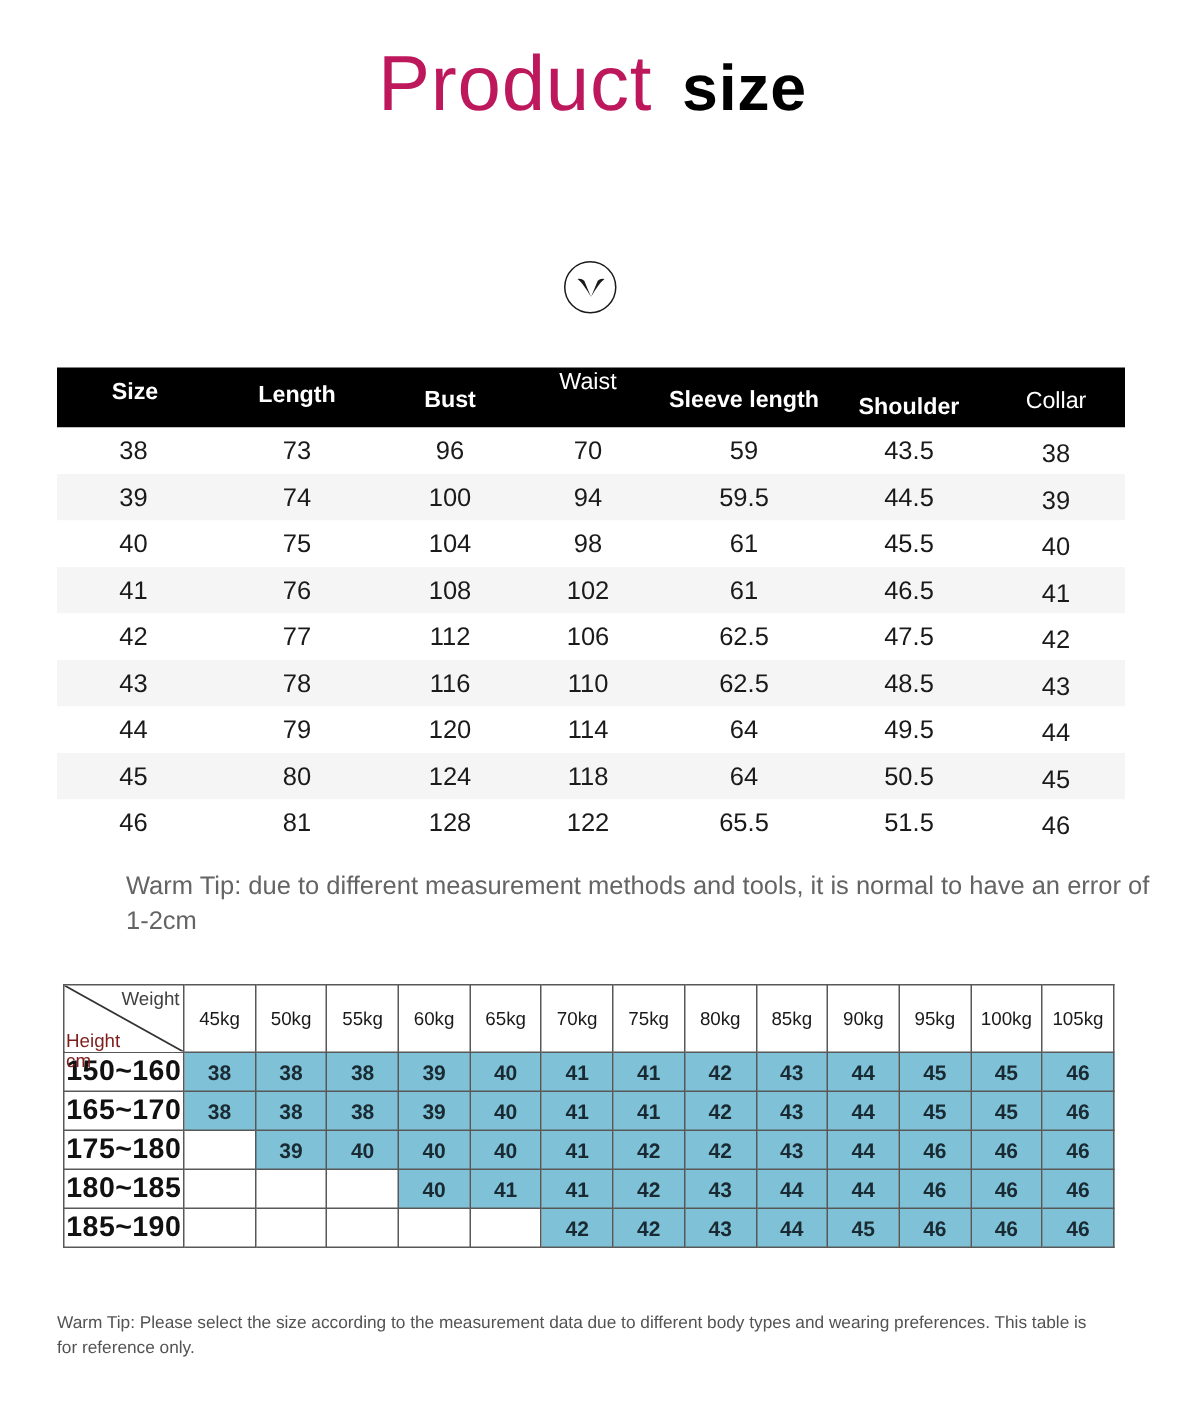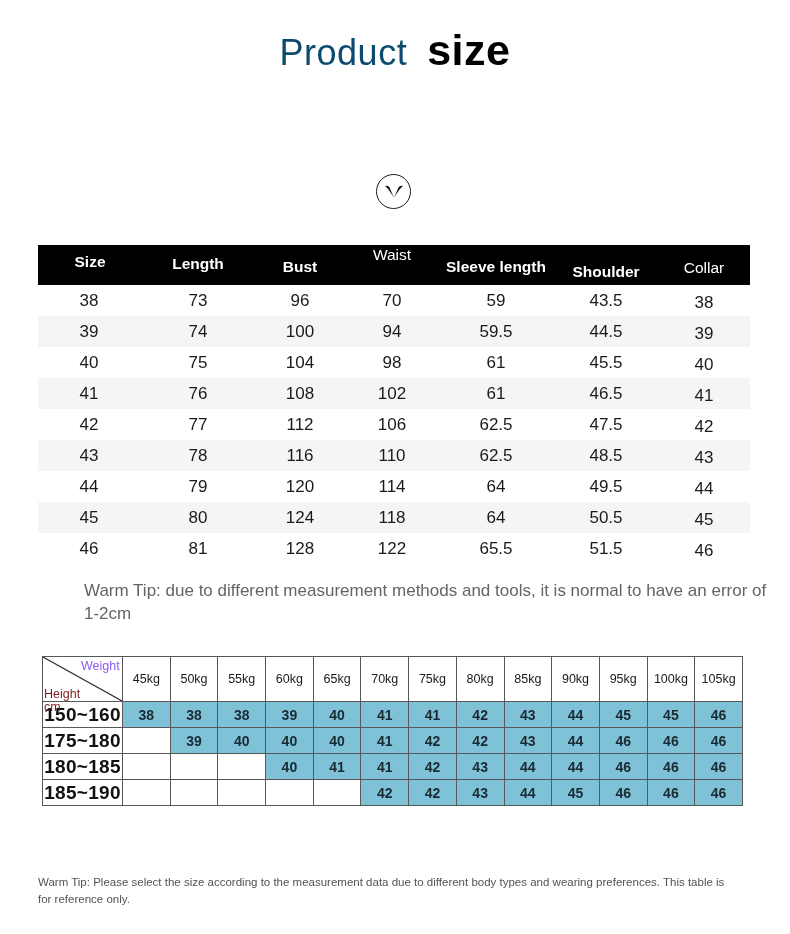--- a/index.html
+++ b/index.html
@@ -28,10 +28,10 @@
     white-space: nowrap;
   }
   .title-light {
-    font-size: 36px;
+    font-size: 52px;
     font-weight: 300;
     letter-spacing: 0.5px;
-    color: #0c4a6e;
+    color: #be185d;
   }
   .title-bold {
     font-size: 43px;

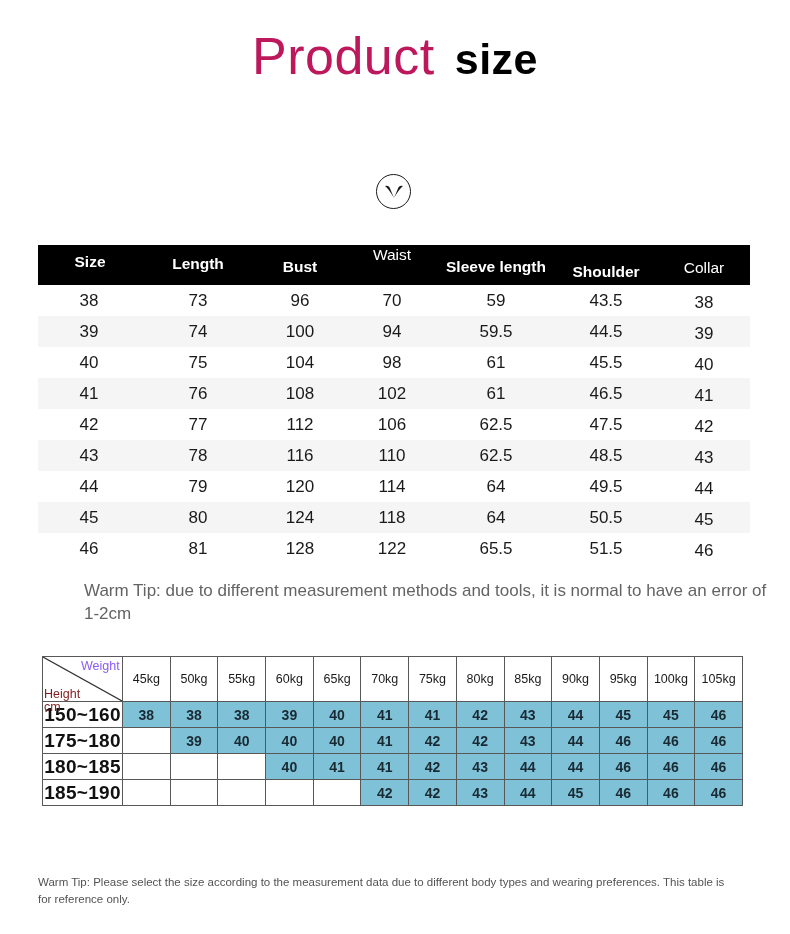--- a/index.html
+++ b/index.html
@@ -165,7 +165,7 @@
     font-size: 12.5px;
     line-height: 1.0;
     text-align: left;
-    color: #8b5cf6;
+    color: #404040;
   }
   .corner-height {
     position: absolute;

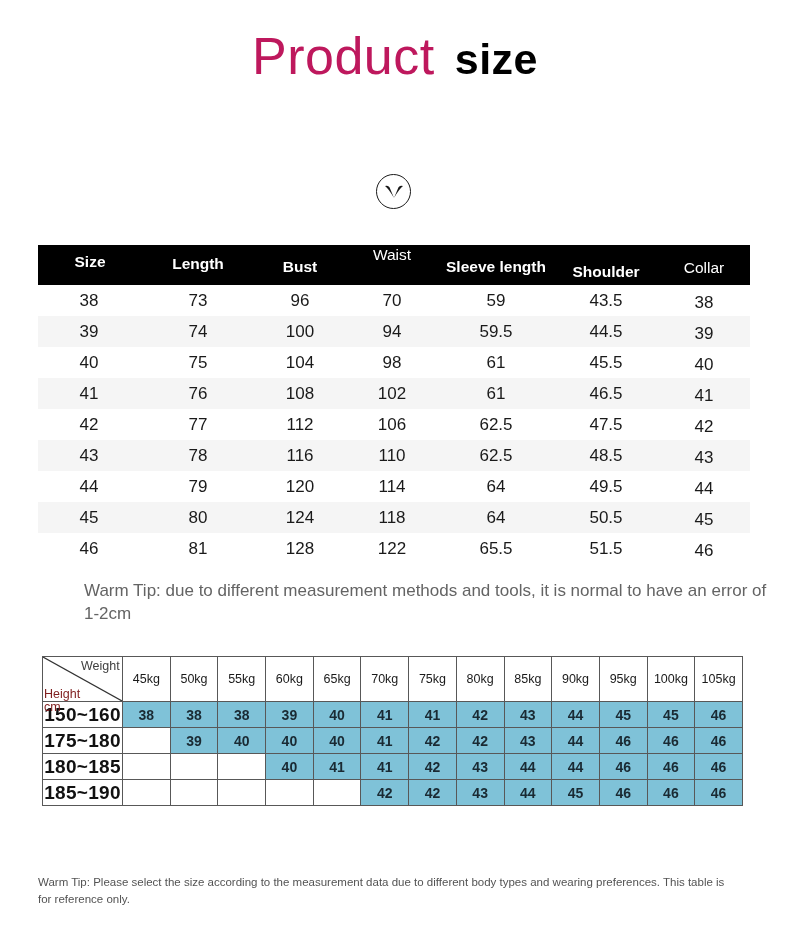--- a/index.html
+++ b/index.html
@@ -389,6 +389,22 @@
         <td class="filled">46</td>
       </tr>
       <tr>
+        <td class="rowhead">165~170</td>
+        <td class="filled">38</td>
+        <td class="filled">38</td>
+        <td class="filled">38</td>
+        <td class="filled">39</td>
+        <td class="filled">40</td>
+        <td class="filled">41</td>
+        <td class="filled">41</td>
+        <td class="filled">42</td>
+        <td class="filled">43</td>
+        <td class="filled">44</td>
+        <td class="filled">45</td>
+        <td class="filled">45</td>
+        <td class="filled">46</td>
+      </tr>
+      <tr>
         <td class="rowhead">175~180</td>
         <td class="empty"></td>
         <td class="filled">39</td>

